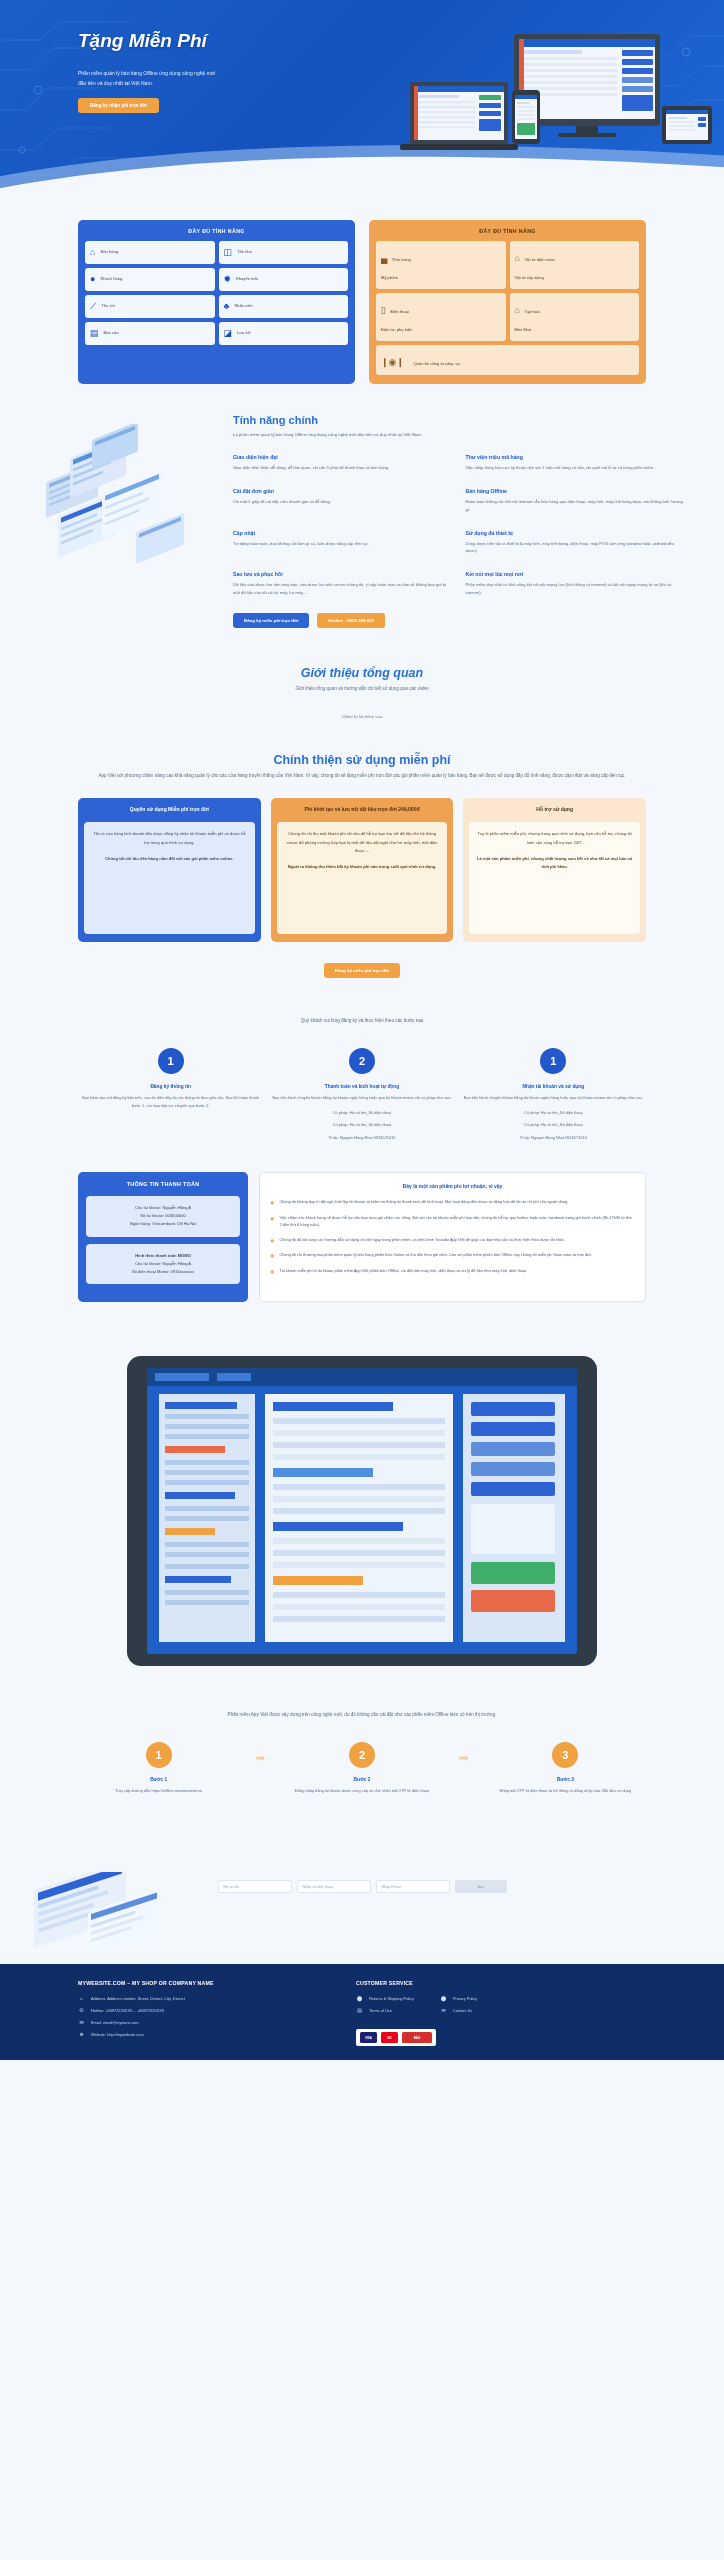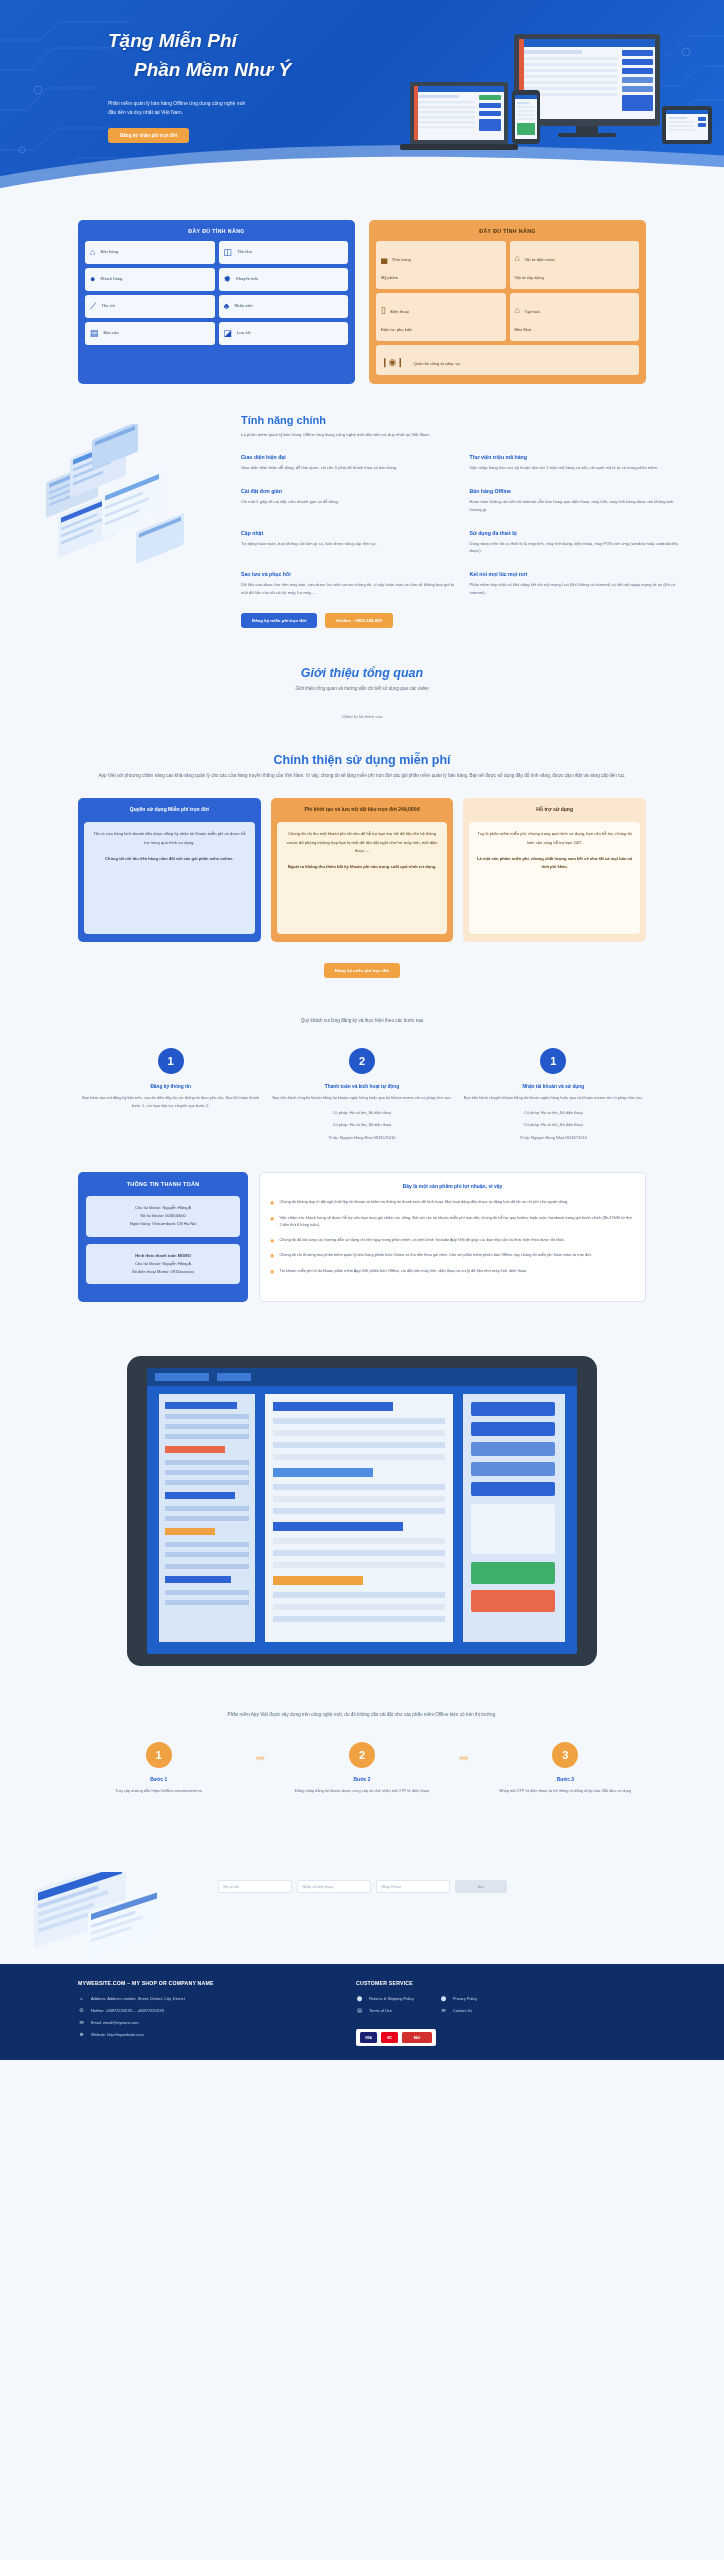--- a/index.html
+++ b/index.html
@@ -43,7 +43,6 @@
     height: 200px;
     background: linear-gradient(135deg, #1c5fc9 0%, #1453bd 45%, #1f68d6 100%);
     overflow: hidden;
-    padding-left: 30px;
   }
   .hero-circuit {
     position: absolute; inset: 0;

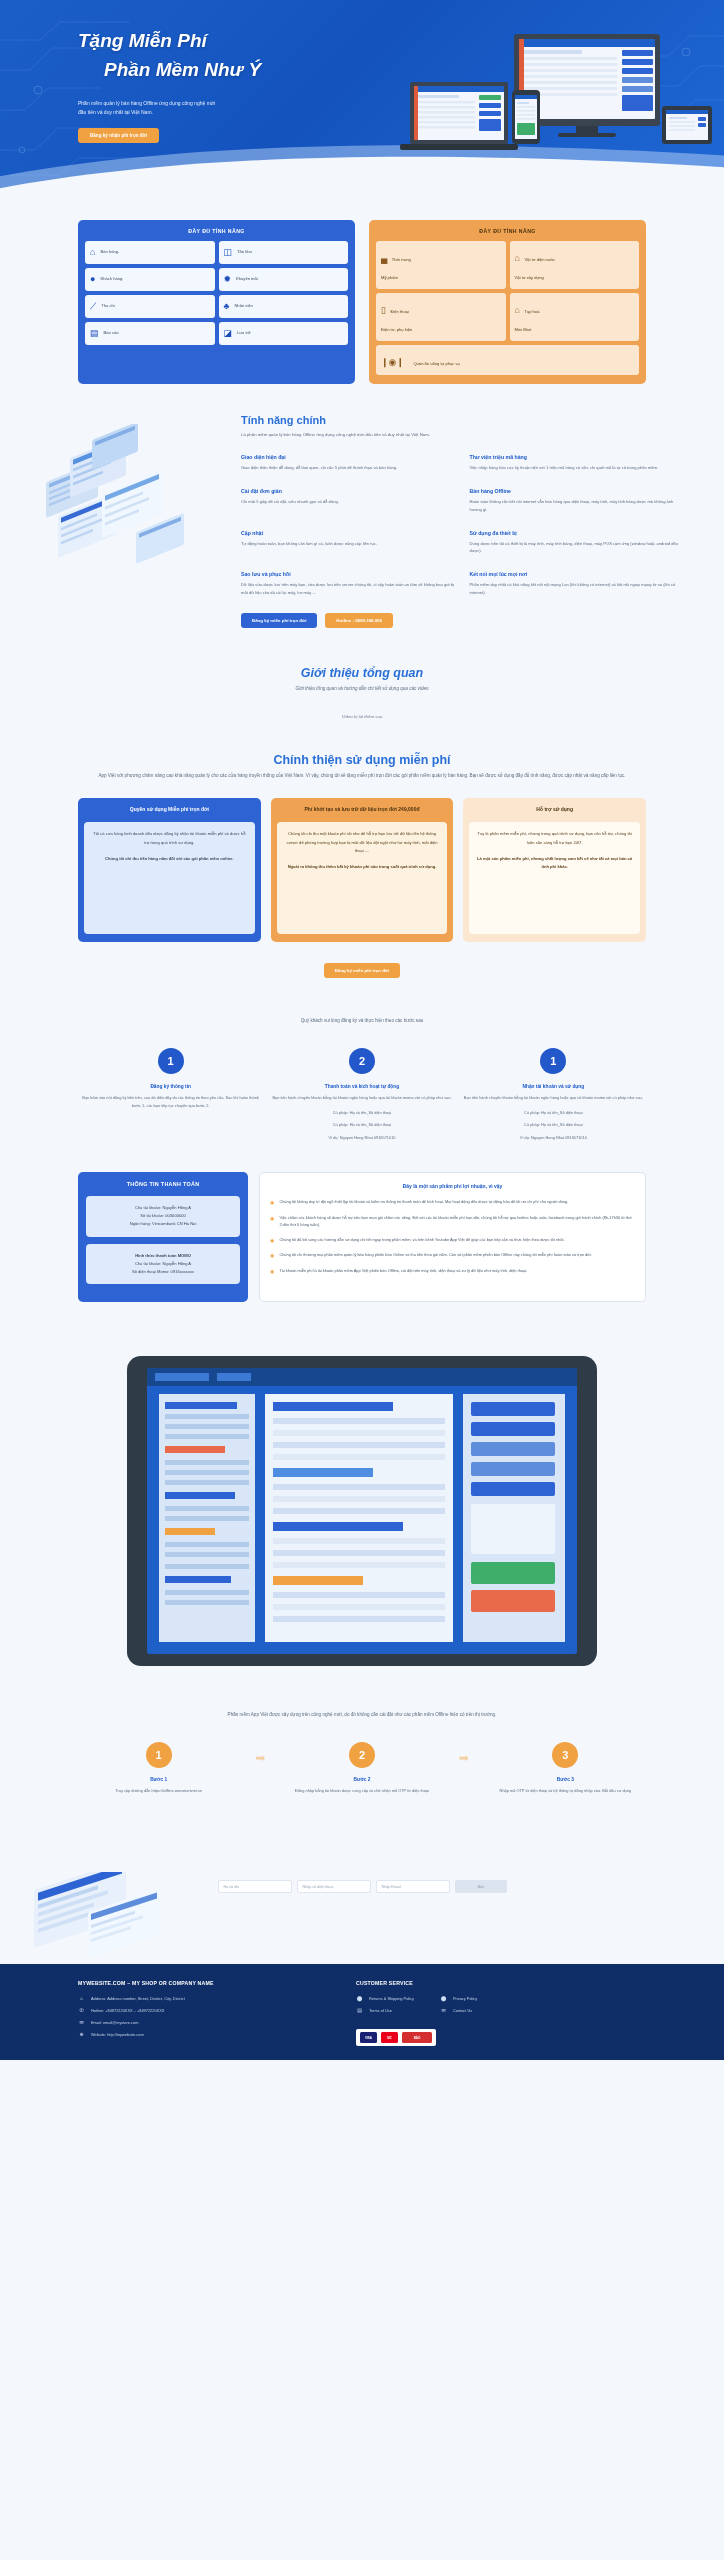--- a/index.html
+++ b/index.html
@@ -477,7 +477,6 @@
     <div class="hero-inner">
       <h1>
         <span>Tặng Miễn Phí</span>
-        <span class="l2">Phần Mềm Như Ý</span>
       </h1>
       <p class="hero-sub">Phần mềm quản lý bán hàng Offline ứng dụng công nghệ mới đầu tiên và duy nhất tại Việt Nam.</p>
       <button class="hero-cta">Đăng ký nhận phí trọn đời</button>

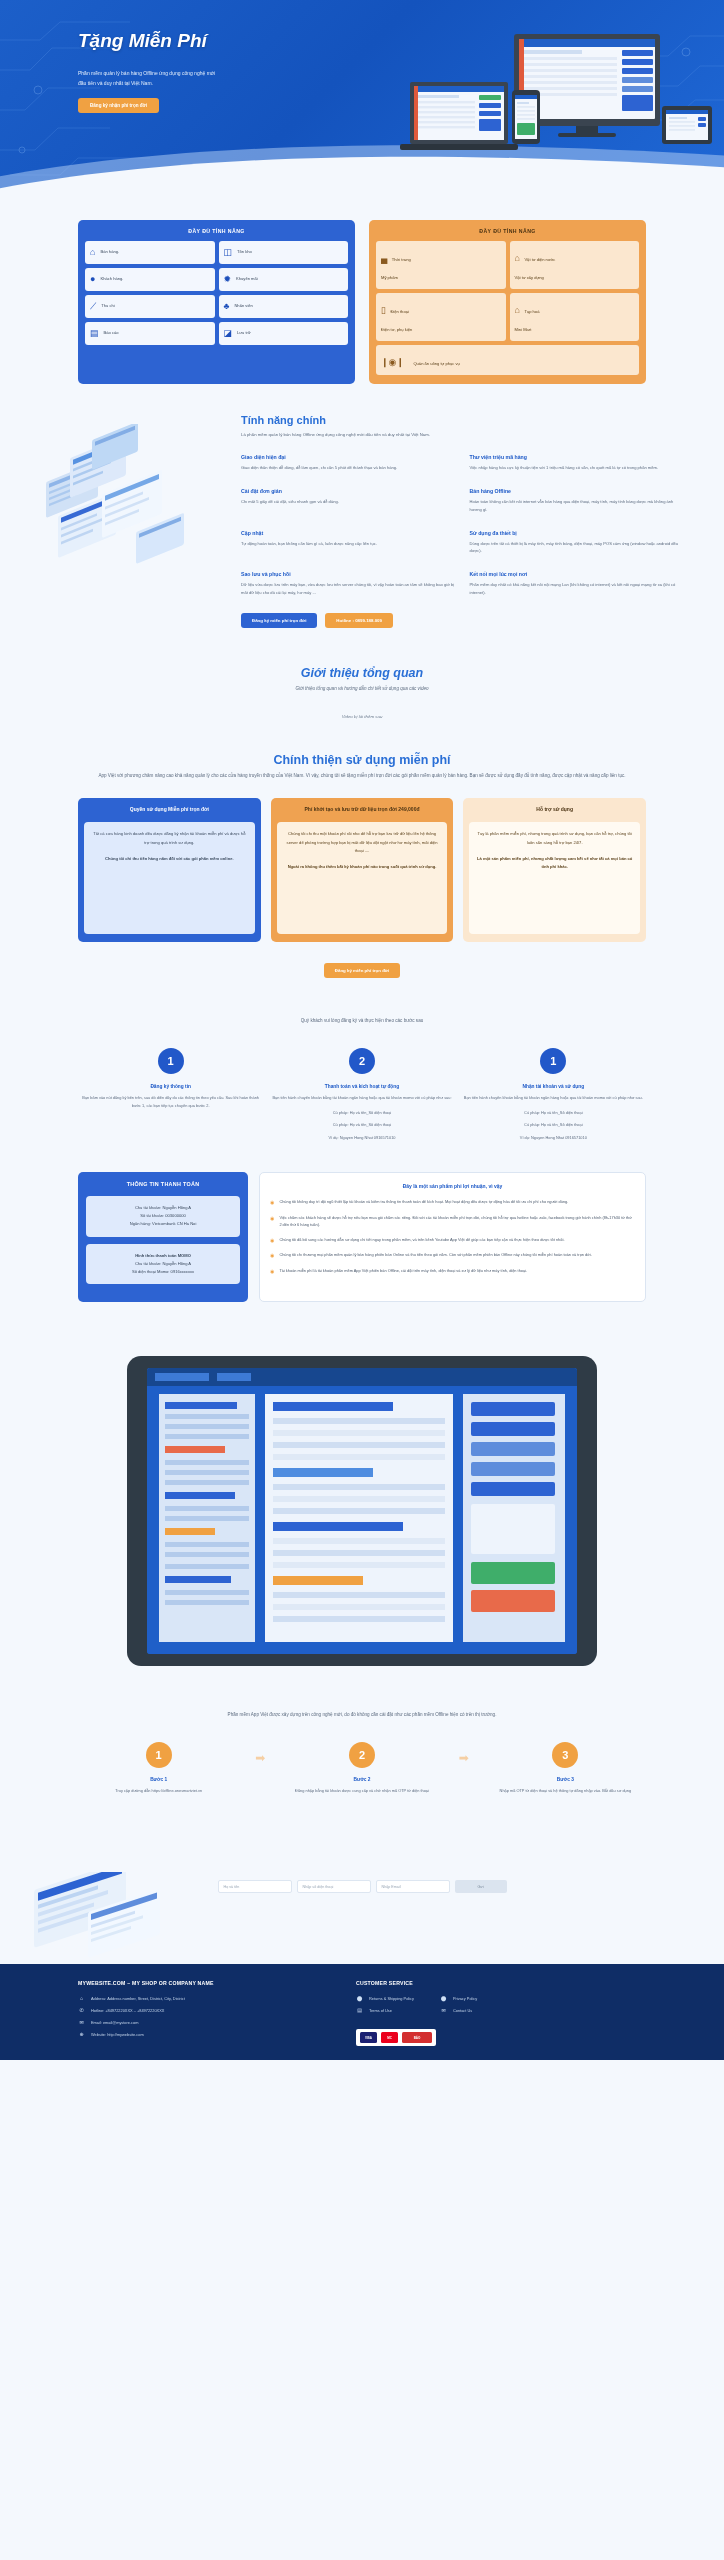--- a/index.html
+++ b/index.html
@@ -145,7 +145,7 @@
   .mainfeat {
     display: flex;
     padding: 30px 40px 0;
-    gap: 18px;
+    gap: 10px;
     align-items: flex-start;
   }
   .mf-left { width: 175px; padding-top: 10px; }

